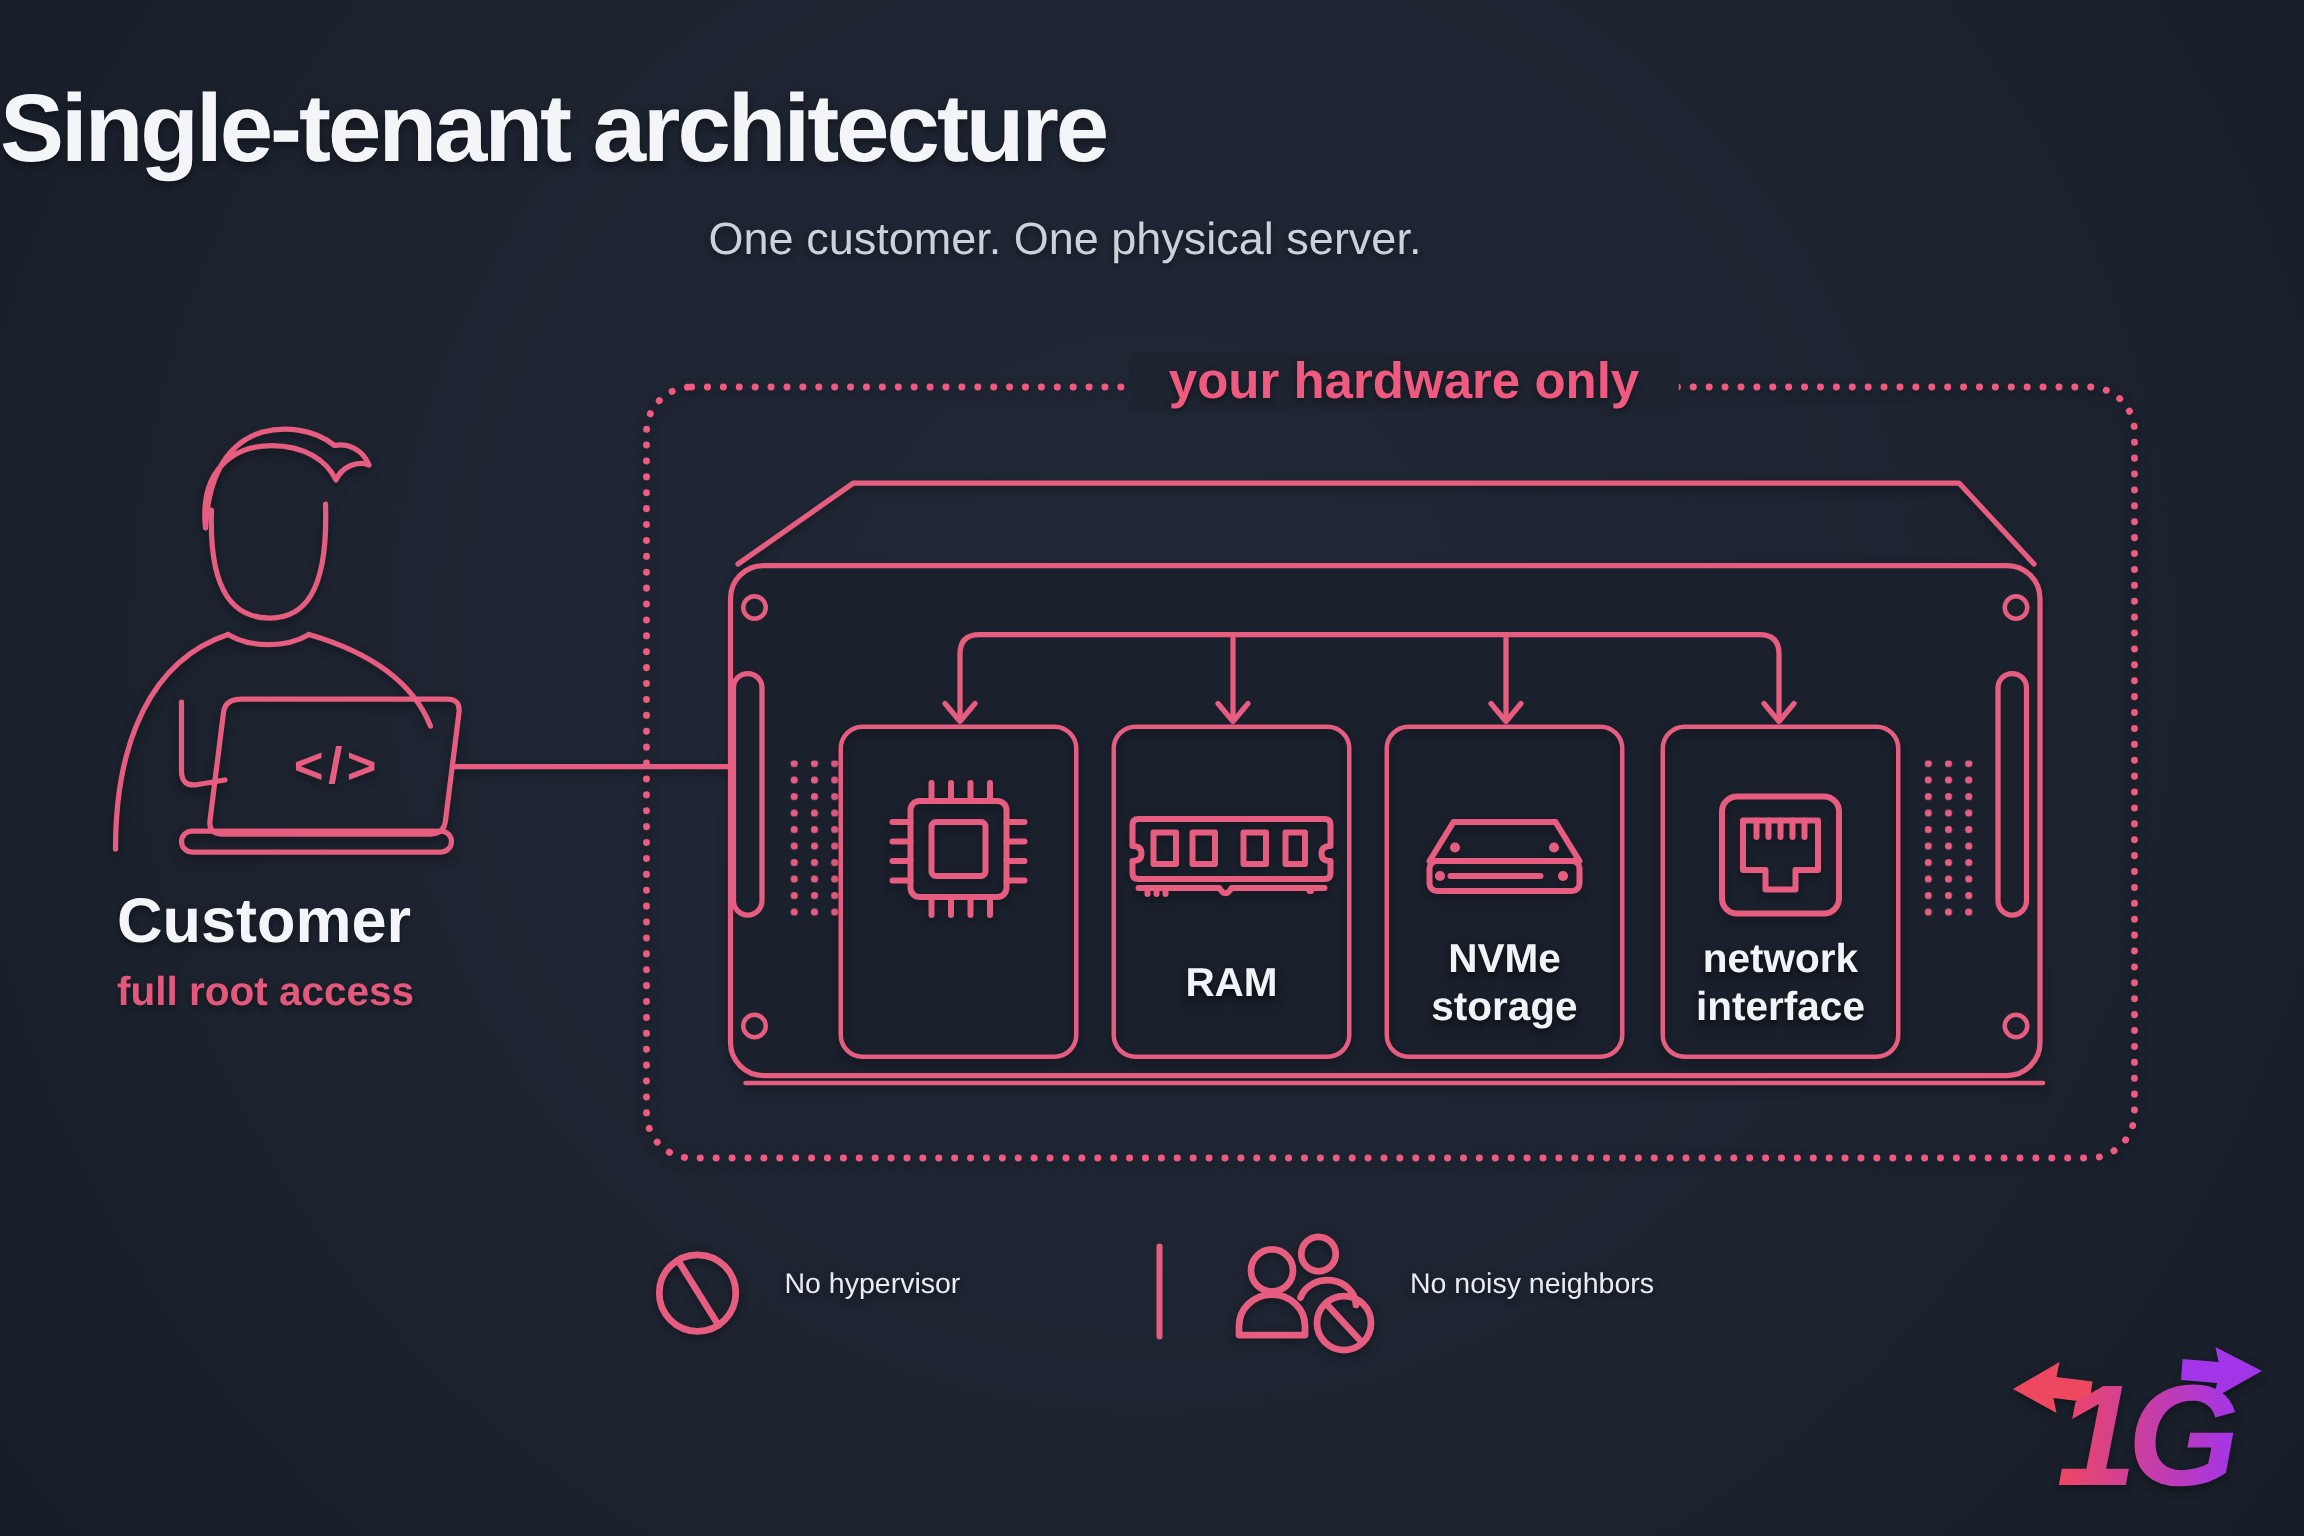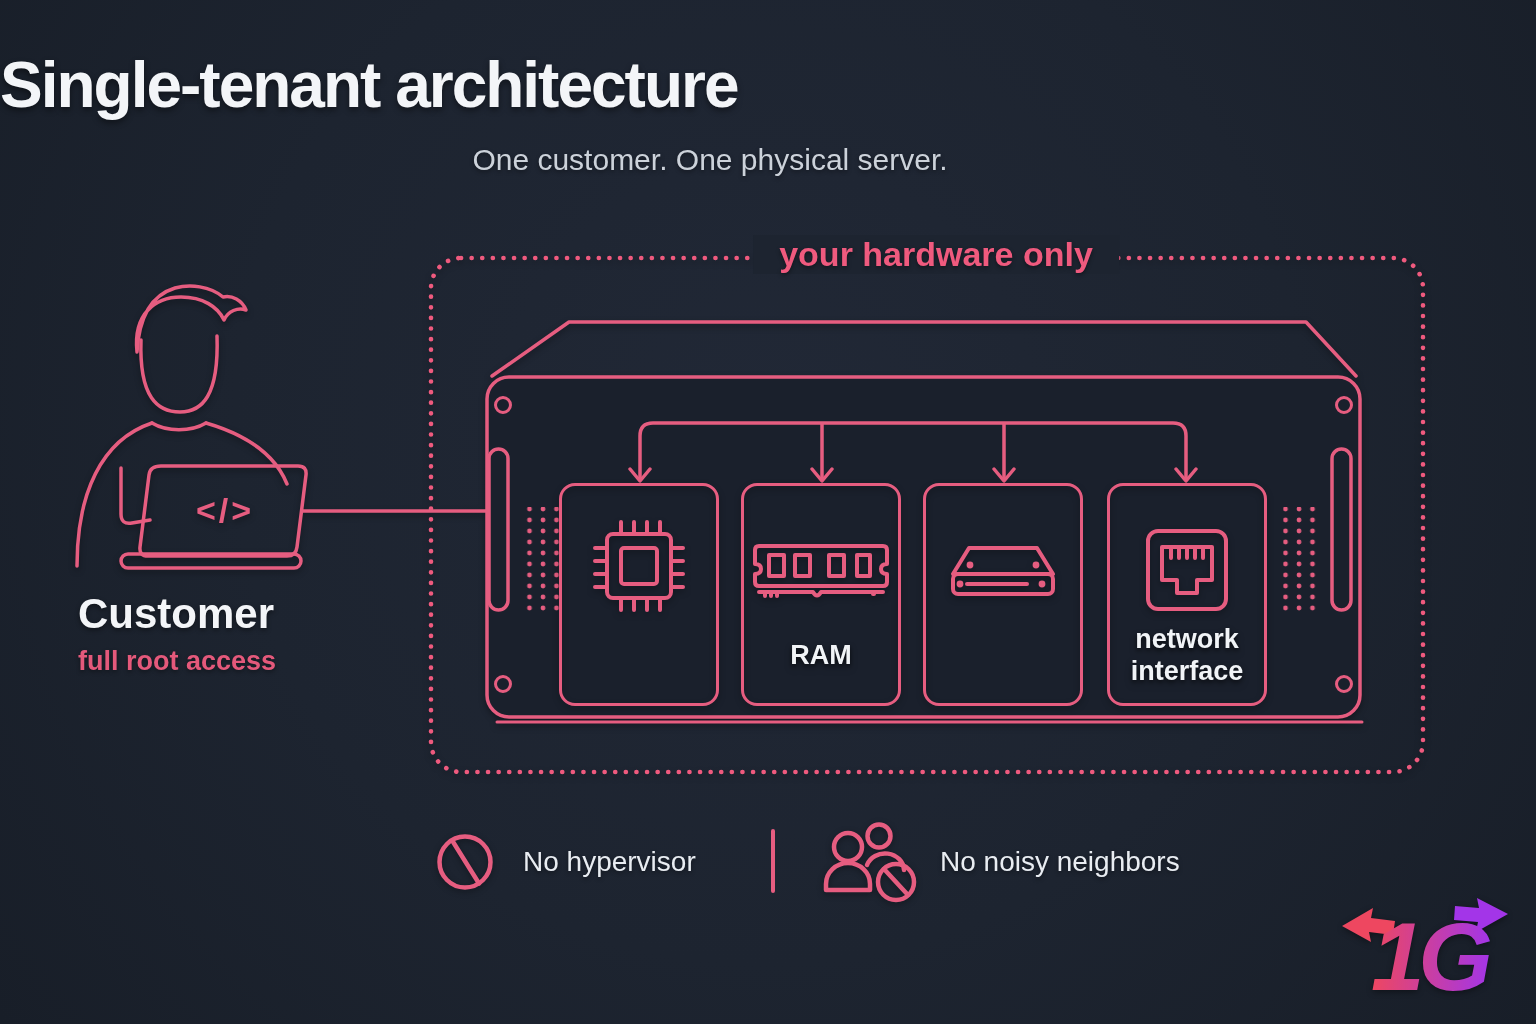--- a/index.html
+++ b/index.html
@@ -178,6 +178,7 @@
       <circle cx="99" cy="48" r="1.4" fill="#e65d80"></circle>
     </g>
   </svg>
+  <div class="comp-label">NVMe storage</div>
 </div>
 
 <div class="abs comp-box" id="box-net">

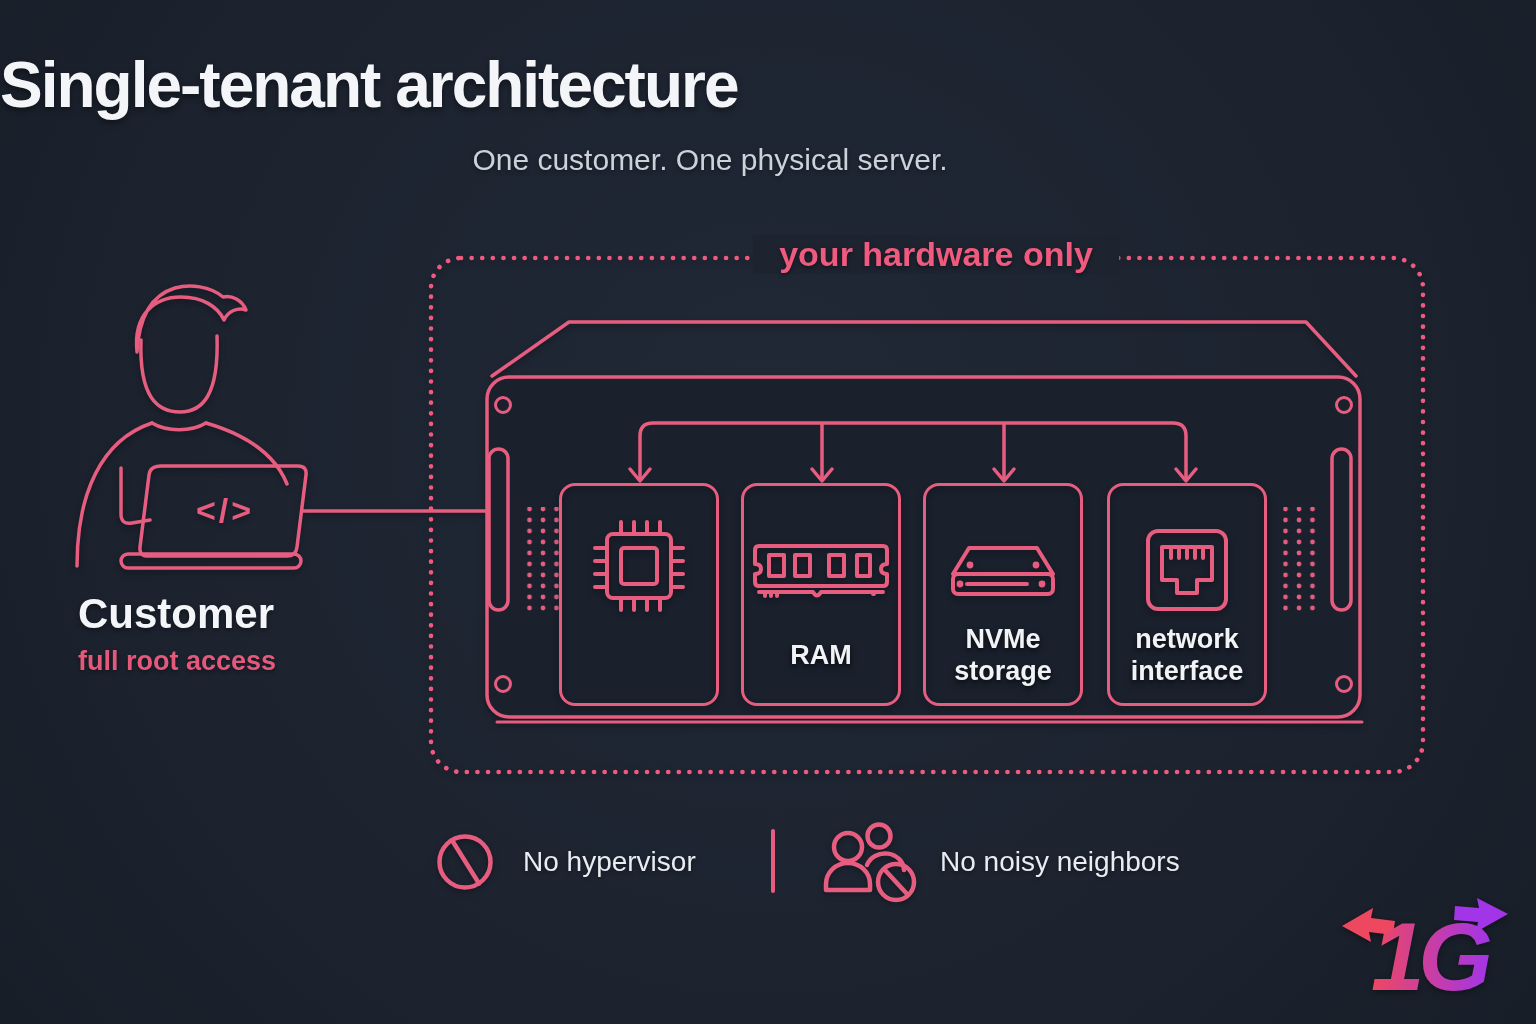--- a/index.html
+++ b/index.html
@@ -68,7 +68,7 @@
   #box-net{top:483px;left:1107px;}
   .footer-item-icon{filter:drop-shadow(0 2px 3px rgba(0,0,0,.35));z-index:2;}
   .footer-label{
-    top:846px;font-size:28px;color:#e9edf2;
+    top:846px;font-size:19px;color:#e9edf2;
     text-shadow:0 2px 4px rgba(0,0,0,.4);z-index:2;white-space:nowrap;
   }
   #label-hypervisor{left:523px;}

